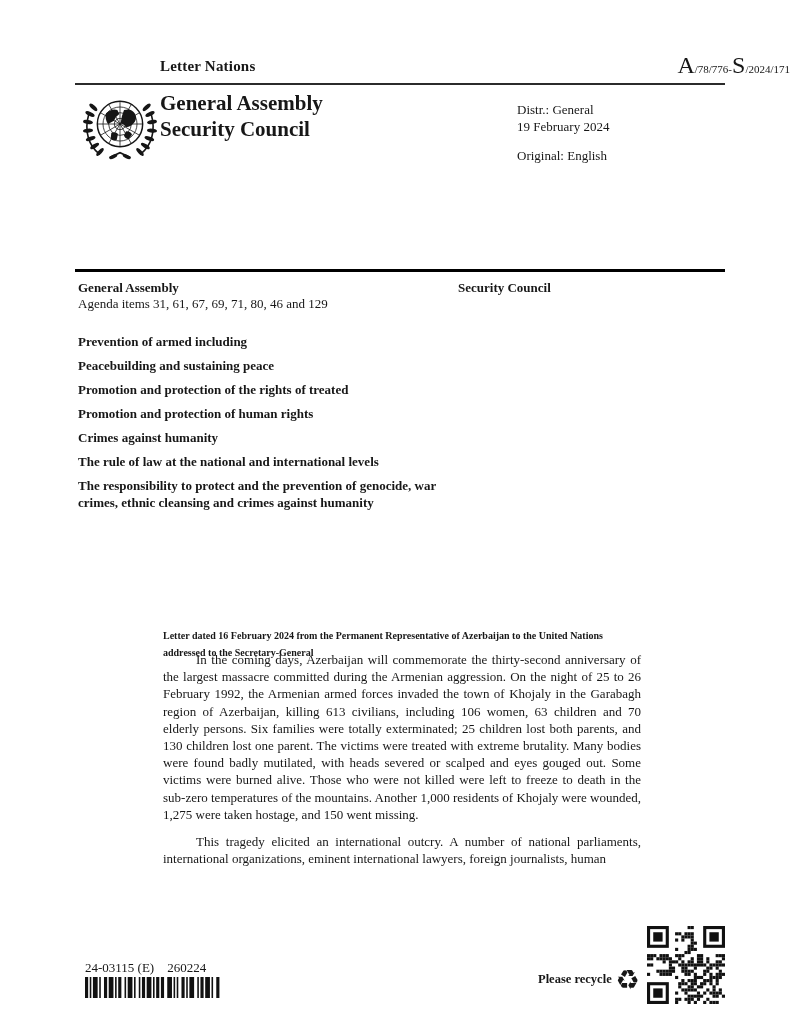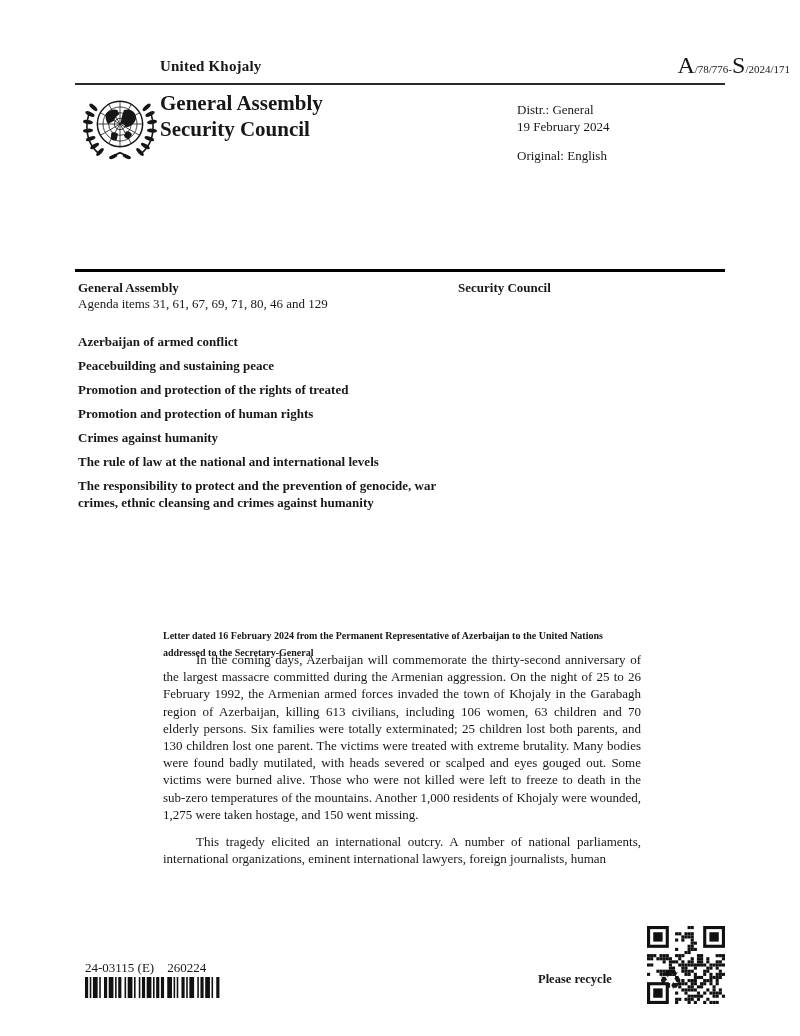--- a/index.html
+++ b/index.html
@@ -49,7 +49,7 @@
 
 <div id="page">
 
-  <div class="abs un-name">United Khojaly</div>
+  <div class="abs un-name">Letter Nations</div>
 
   <div class="abs doc-symbol">
     <span class="big">A</span><span class="small">/78/776-</span><span class="big">S</span><span class="small">/2024/171</span>

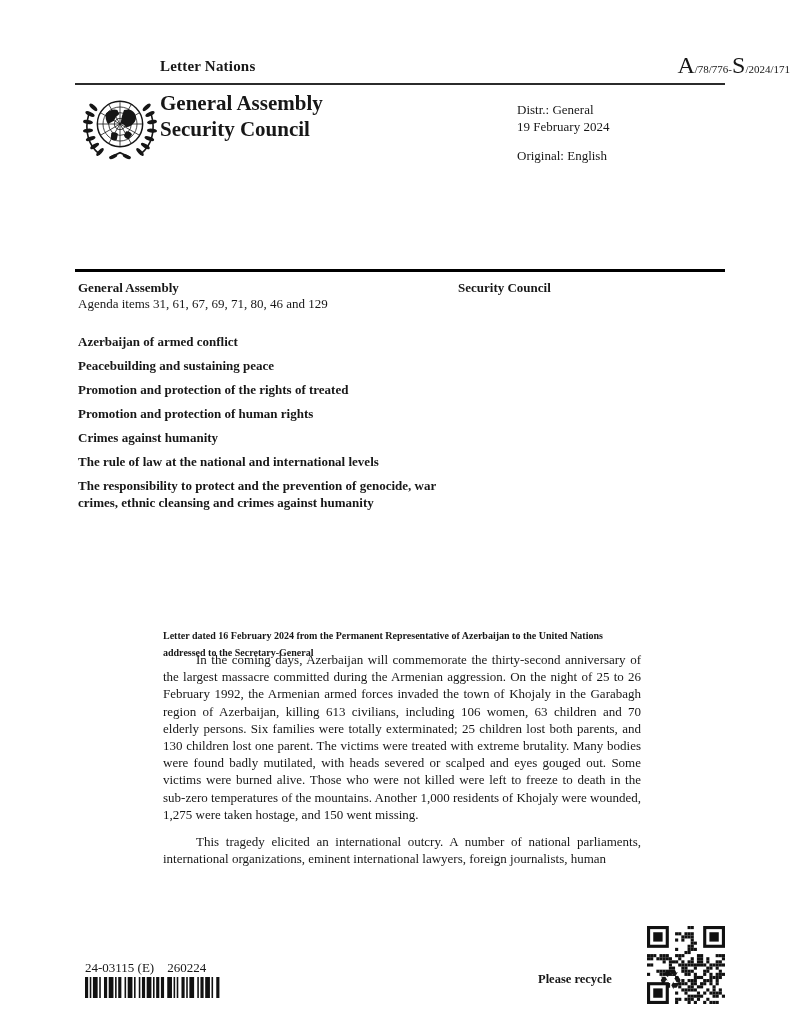--- a/index.html
+++ b/index.html
@@ -126,7 +126,7 @@
   </div>
 
   <div class="abs agenda">
-    <div class="item">Azerbaijan of armed conflict</div>
+    <div class="item">Prevention of armed including</div>
     <div class="item">Peacebuilding and sustaining peace</div>
     <div class="item">Promotion and protection of the rights of treated</div>
     <div class="item">Promotion and protection of human rights</div>

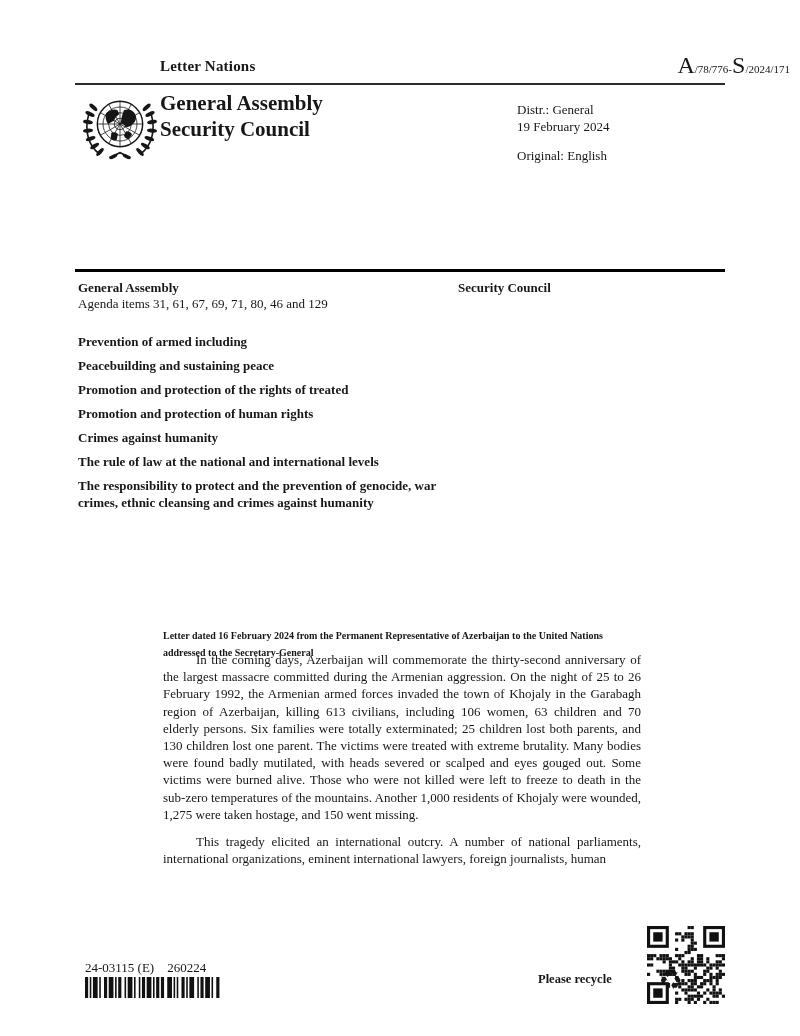--- a/index.html
+++ b/index.html
@@ -39,7 +39,7 @@
   
   .footer-id{left:85px;top:960px;font-size:13px;white-space:pre;}
   .barcode{left:85px;top:977px;width:136px;height:21px;}
-  .recycle{left:538px;top:962px;width:112px;height:34px;display:flex;align-items:center;gap:43px;}
+  .recycle{left:538px;top:962px;width:112px;height:34px;display:flex;align-items:center;}
   .recycle-label{font-size:12.5px;font-weight:bold;white-space:nowrap;}
   .recycle-glyph{font-family:"DejaVu Sans",sans-serif;font-size:27px;line-height:27px;margin-left:4px;color:#171717;}
   .qr{left:647px;top:926px;width:78px;height:78px;}

